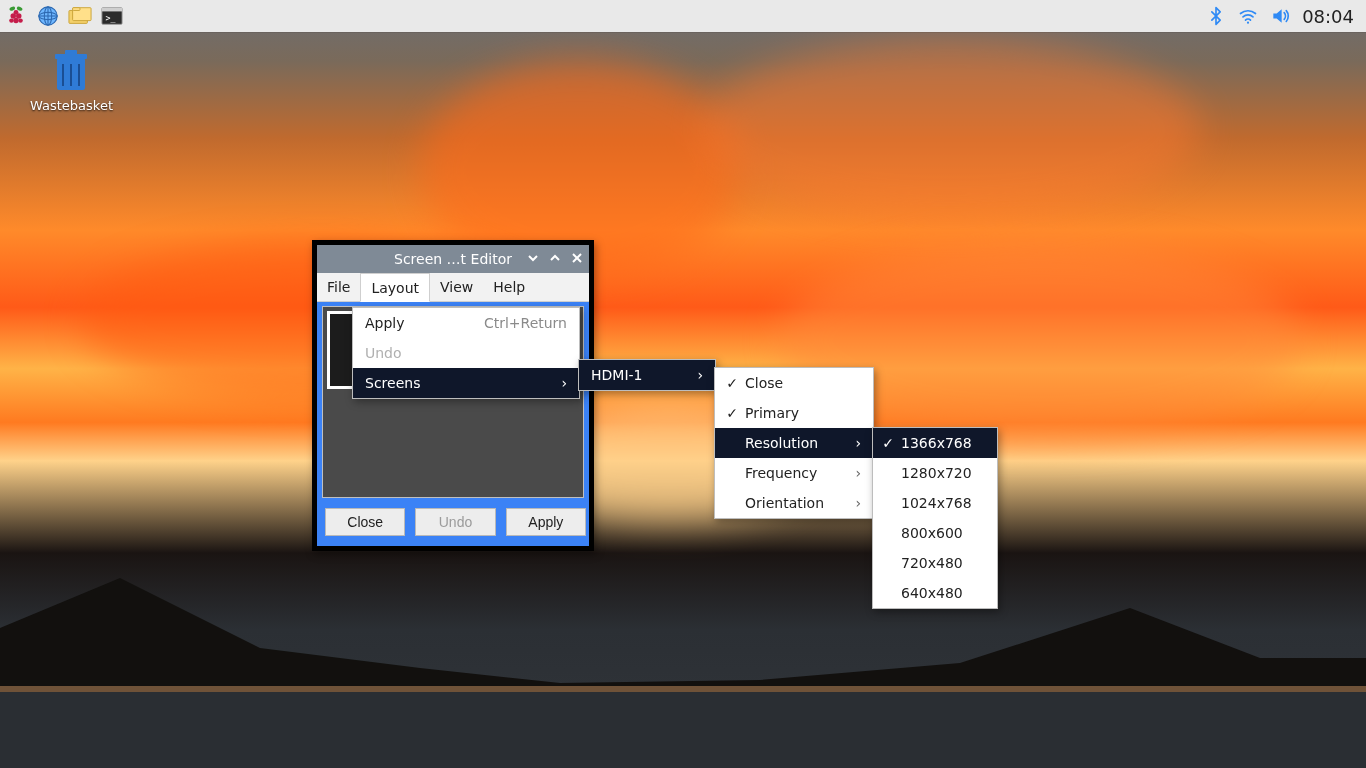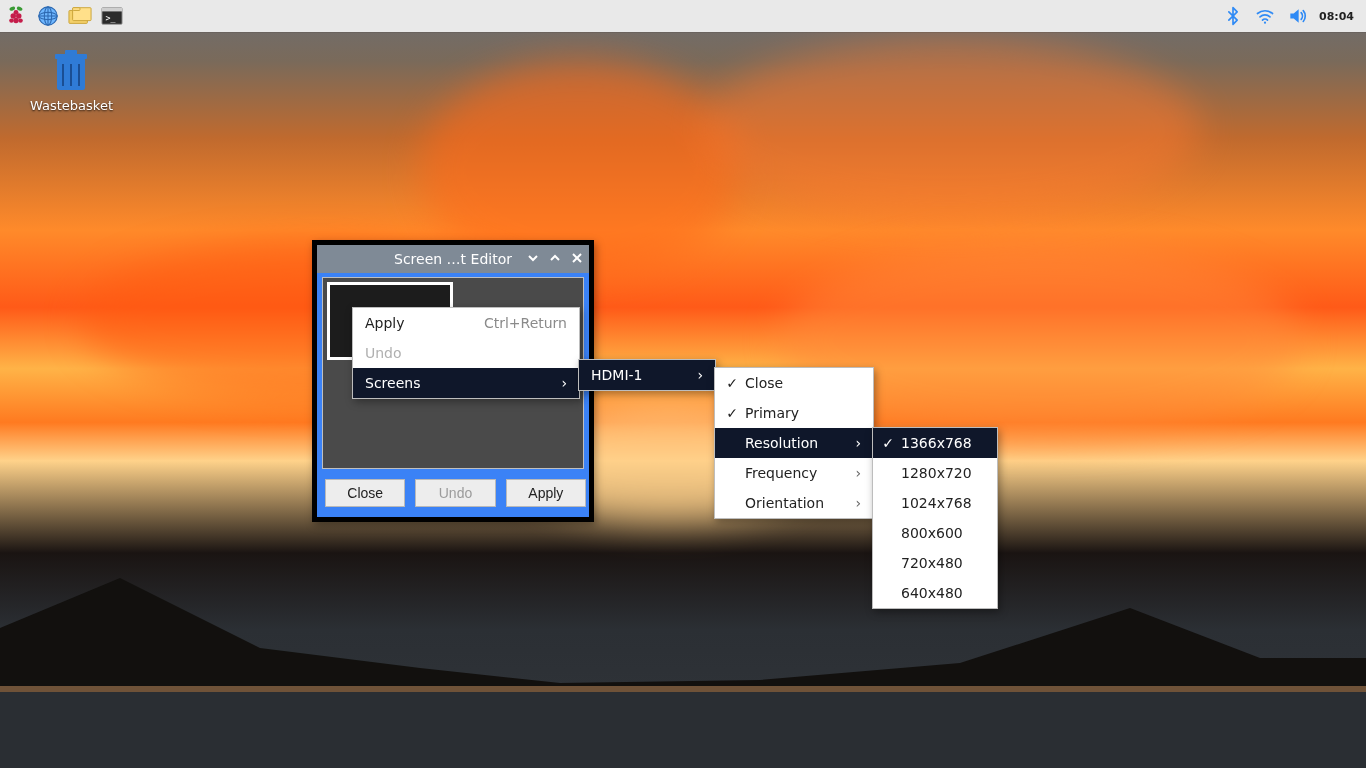--- a/index.html
+++ b/index.html
@@ -28,7 +28,7 @@
   .panel-btn{display:flex;align-items:center;justify-content:center;width:32px;height:32px;}
   .taskbtn{display:flex;align-items:center;height:28px;margin:2px 2px;background:#d9d9d9;border:1px solid #c8c8c8;padding:0 8px 0 4px;gap:4px;}
   .spacer{flex:1;}
-  .clock{padding:0 12px 0 6px;font-size:11px;color:#222;font-weight:bold;}
+  .clock{padding:0 12px 0 6px;font-size:18px;color:#222;}
   
   #desk-icon{position:absolute;top:46px;left:30px;width:82px;text-align:center;color:#fff;text-shadow:0 1px 2px rgba(0,0,0,.8);font-size:13px;}
   #desk-icon .trash{width:44px;height:48px;margin:0 auto 4px;}

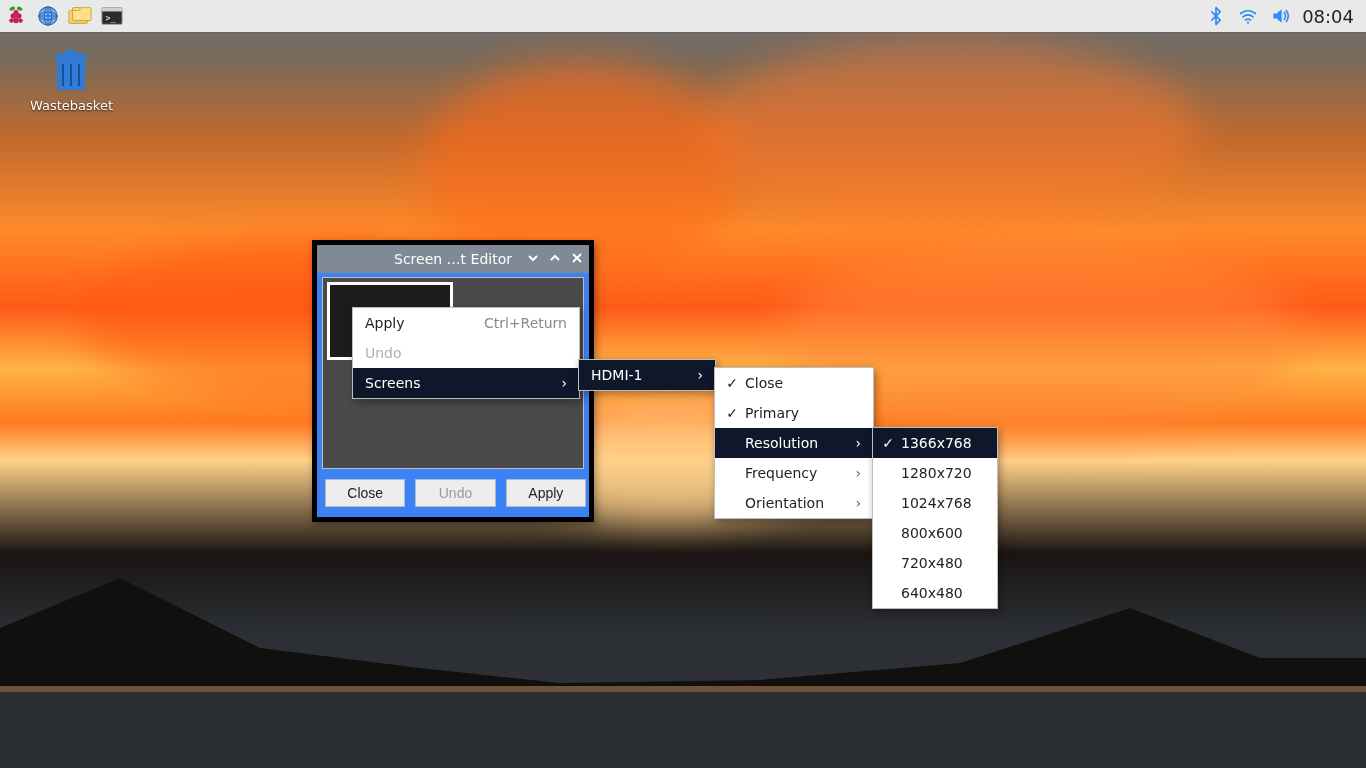--- a/index.html
+++ b/index.html
@@ -180,6 +180,12 @@
           </svg></span>
     </div>
   </div>
+  <div id="menubar">
+    <div class="mitem">File</div>
+    <div class="mitem open">Layout</div>
+    <div class="mitem">View</div>
+    <div class="mitem">Help</div>
+  </div>
   <div id="canvaswrap">
     <div id="screenbox"></div>
   </div>

